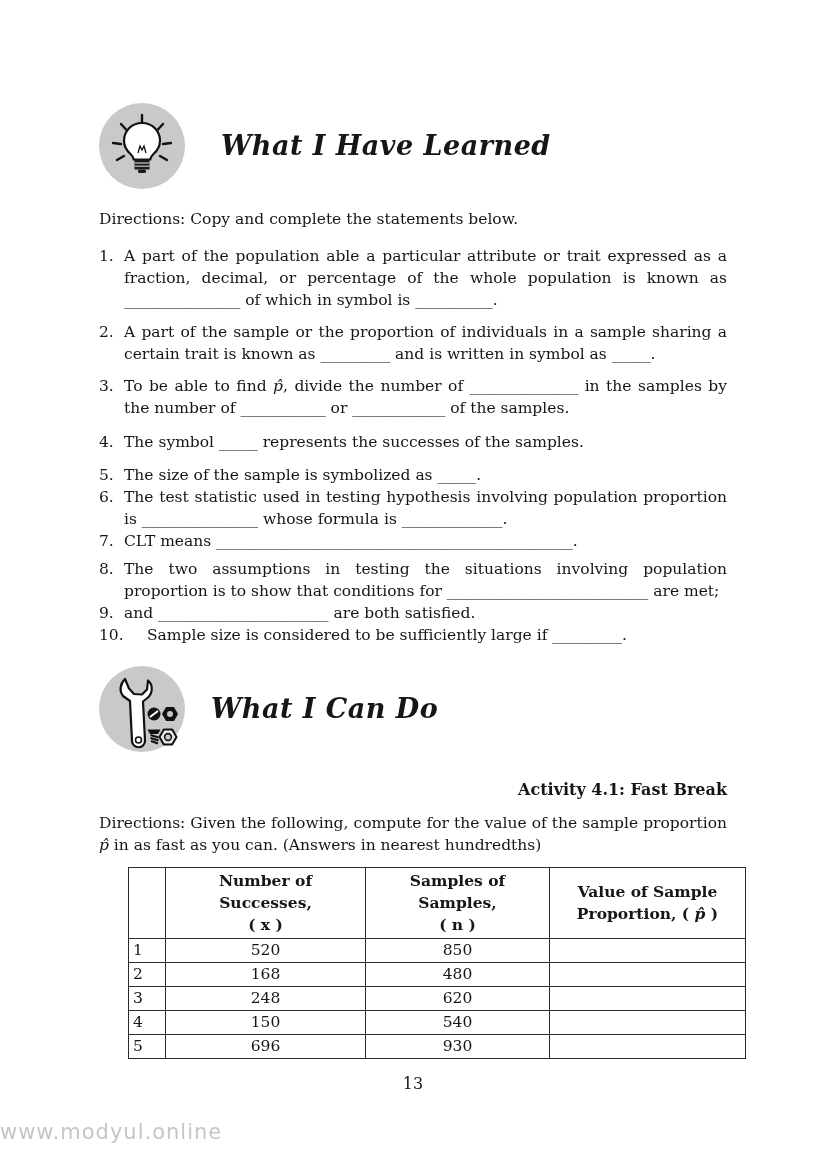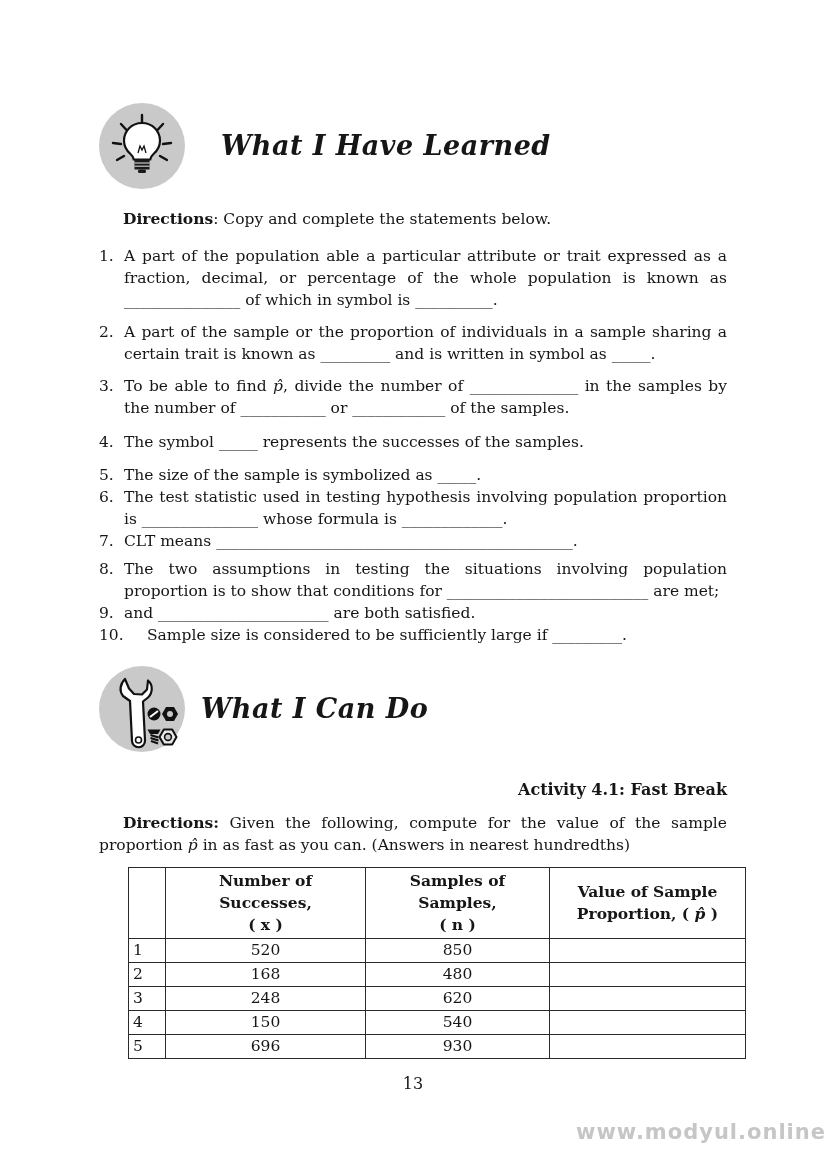--- a/index.html
+++ b/index.html
@@ -17,7 +17,7 @@
     letter-spacing:0.5px; font-family:"DejaVu Serif", serif;
   }
   .directions{margin:19px 99px 0 99px; text-align:justify;}
-  .dir-label{font-weight:bold;margin-left:24px;}
+  .dir-label{font-weight:normal;}
   .list{margin:15px 99px 0 99px;}
   .li{display:flex;}
   .li .num{flex:0 0 25px;}

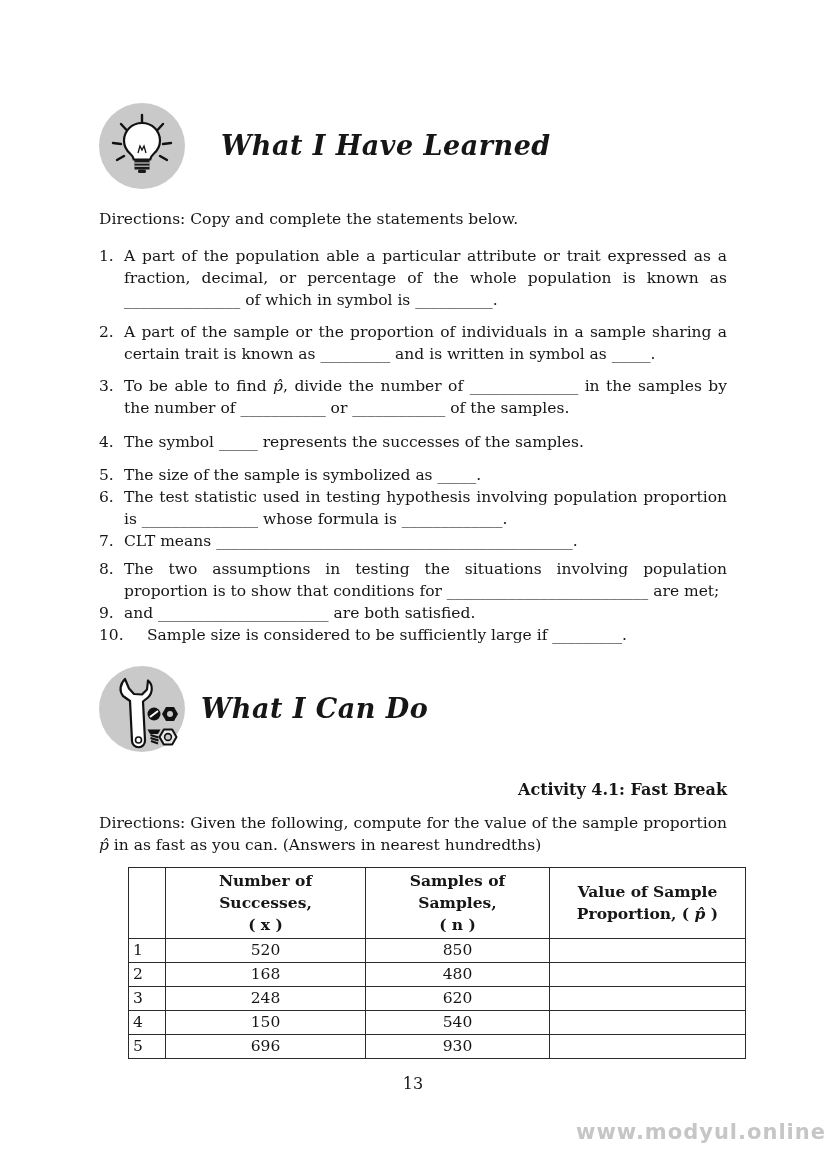--- a/index.html
+++ b/index.html
@@ -10,7 +10,7 @@
   }
   .hdr{display:flex; align-items:center; margin:0 99px;}
   .hdr1{margin-top:103px; gap:36px;}
-  .hdr2{margin-top:20px; gap:16px;}
+  .hdr2{margin-top:20px; gap:26px;}
   .icon-wrap{width:86px; height:86px; flex:0 0 86px;}
   .section-title{
     margin:0; font-size:27px; line-height:30px; font-weight:bold; font-style:italic;

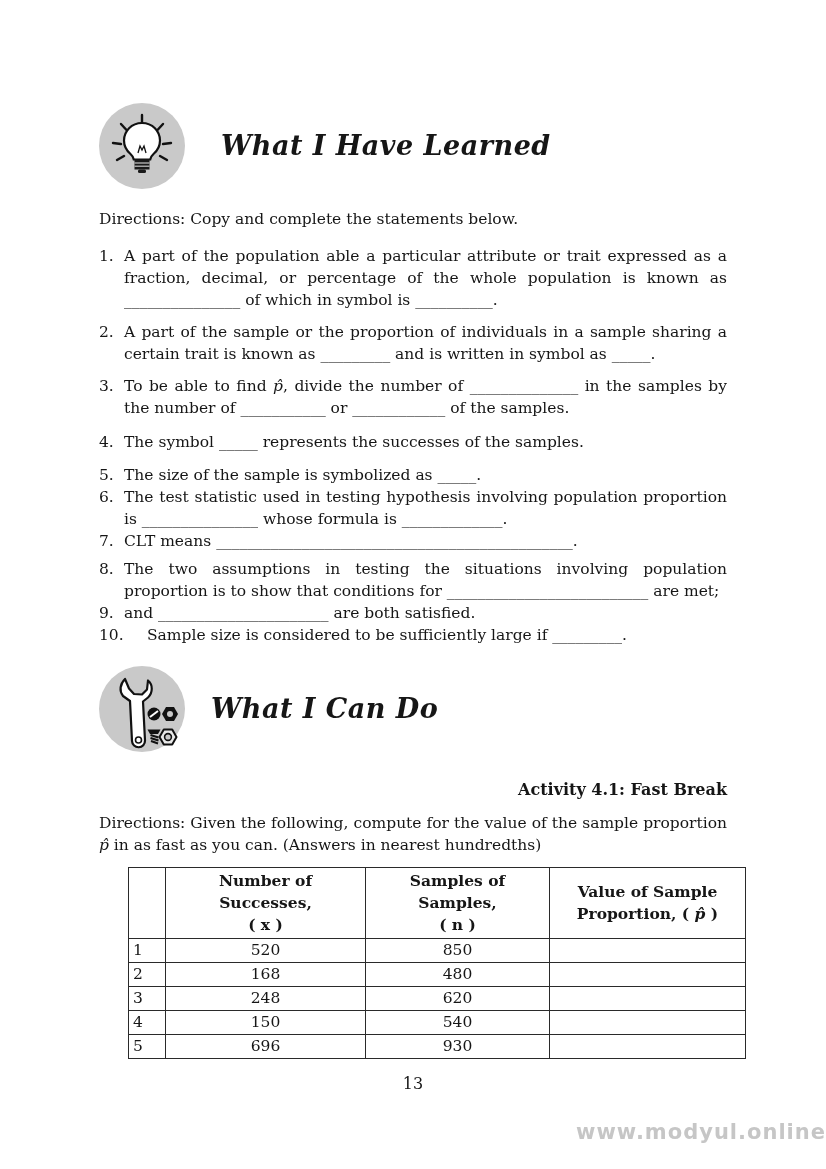--- a/index.html
+++ b/index.html
@@ -43,8 +43,8 @@
   table.fastbreak td.rownum{text-align:left;}
   .pageno{margin-top:14px; text-align:center; font-size:16px;}
   .watermark{
-    margin-top:26px; text-align:right; font-size:21px; letter-spacing:1px;
-    color:#c6c6c6; font-family:"DejaVu Sans", sans-serif;font-weight:bold;
+    margin-top:26px; text-align:left; font-size:21px; letter-spacing:1px;
+    color:#c6c6c6; font-family:"DejaVu Sans", sans-serif;
   }
 </style>
 </head>

